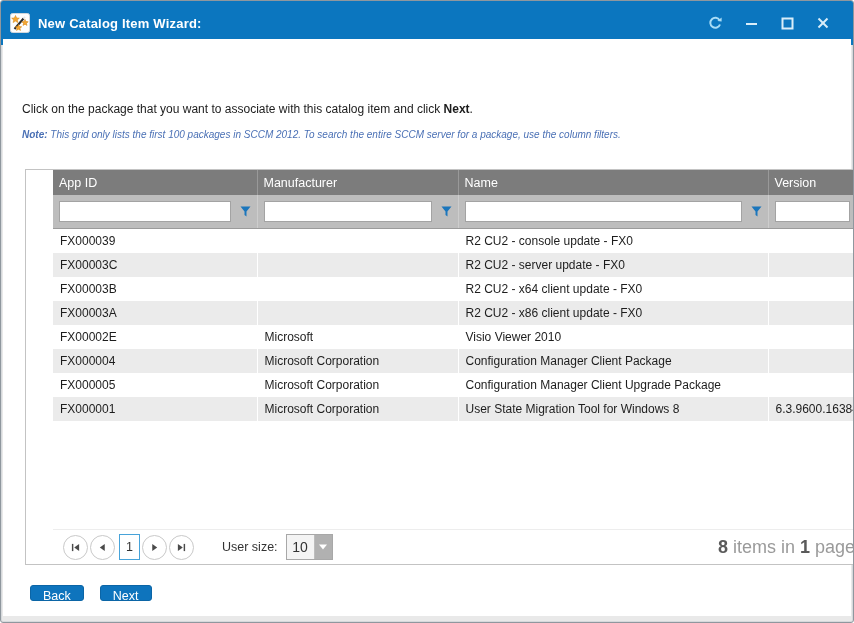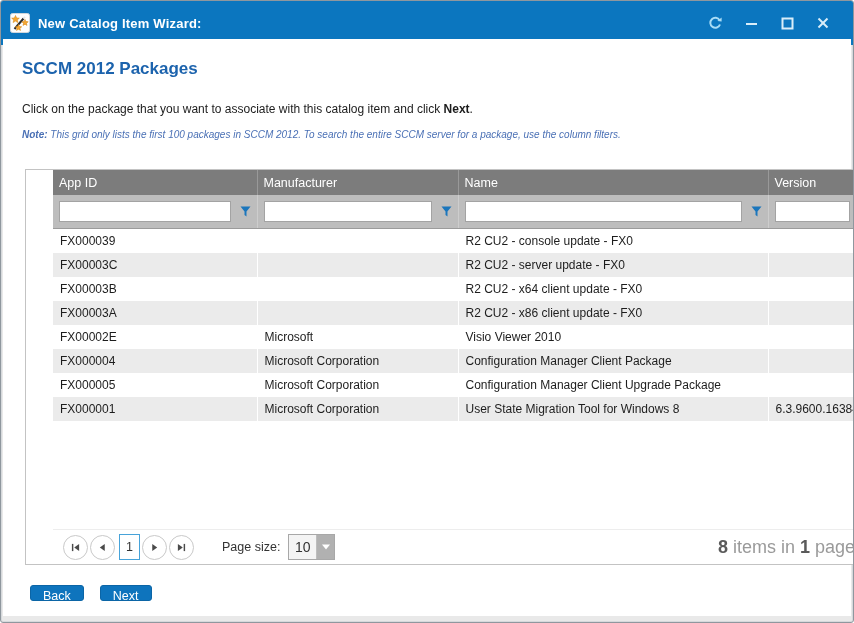--- a/index.html
+++ b/index.html
@@ -159,7 +159,6 @@
 
   <div class="content">
 
-    <div class="page-title">SCCM 2012 Packages</div>
 
     <div class="instruction"><span>Click on the package that you want to associate with this catalog item and click </span><b>Next</b><span>.</span></div>
 

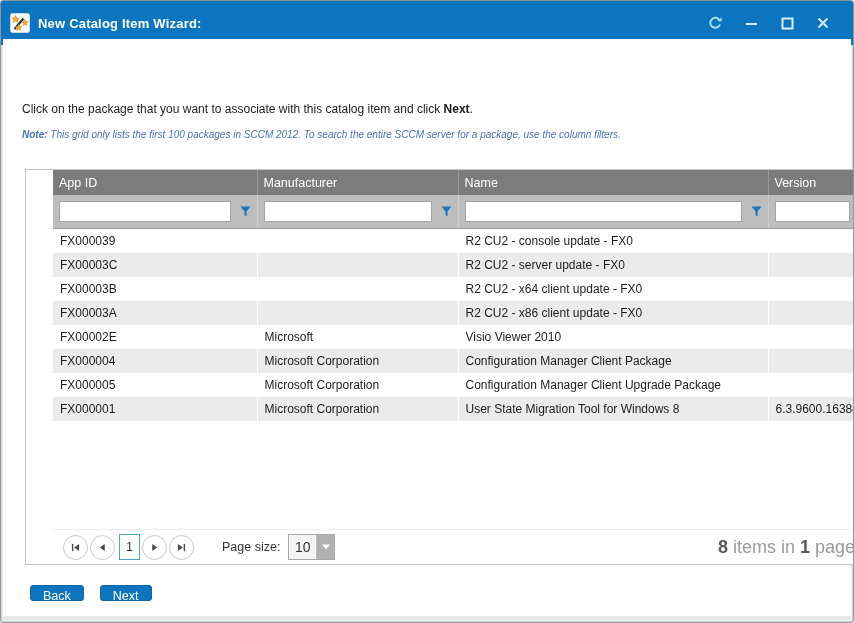--- a/index.html
+++ b/index.html
@@ -292,7 +292,7 @@
               <rect x="7.4" y="1" width="1.6" height="8" fill="#4a4a4a"></rect>
             </svg>
         </div>
-        <span class="pagesize-label">Page size:</span>
+        <span class="pagesize-label">User size:</span>
         <div class="pagesize-dd">
           <div class="pagesize-value">10</div>
           <div class="pagesize-arrow">

